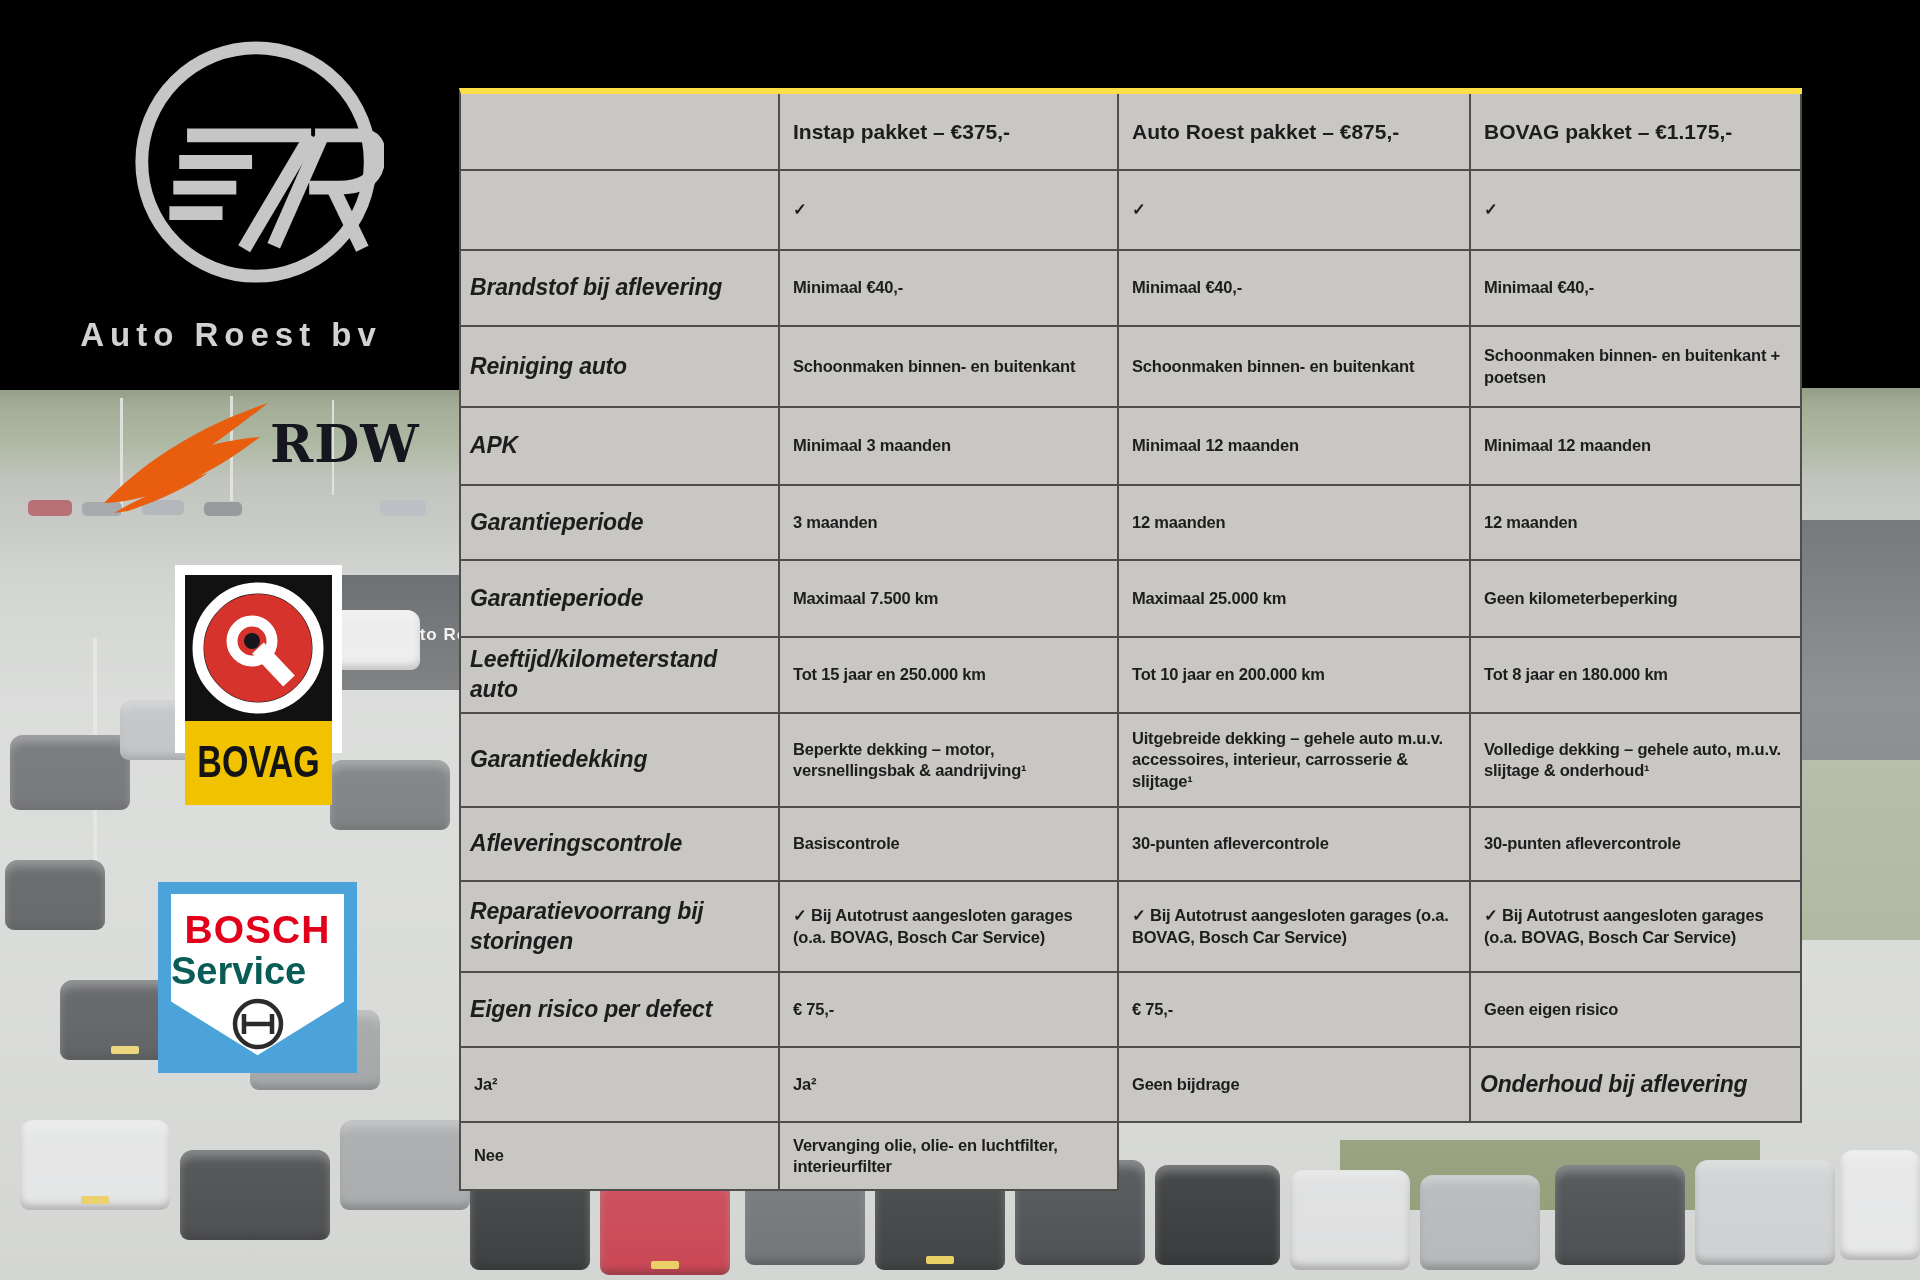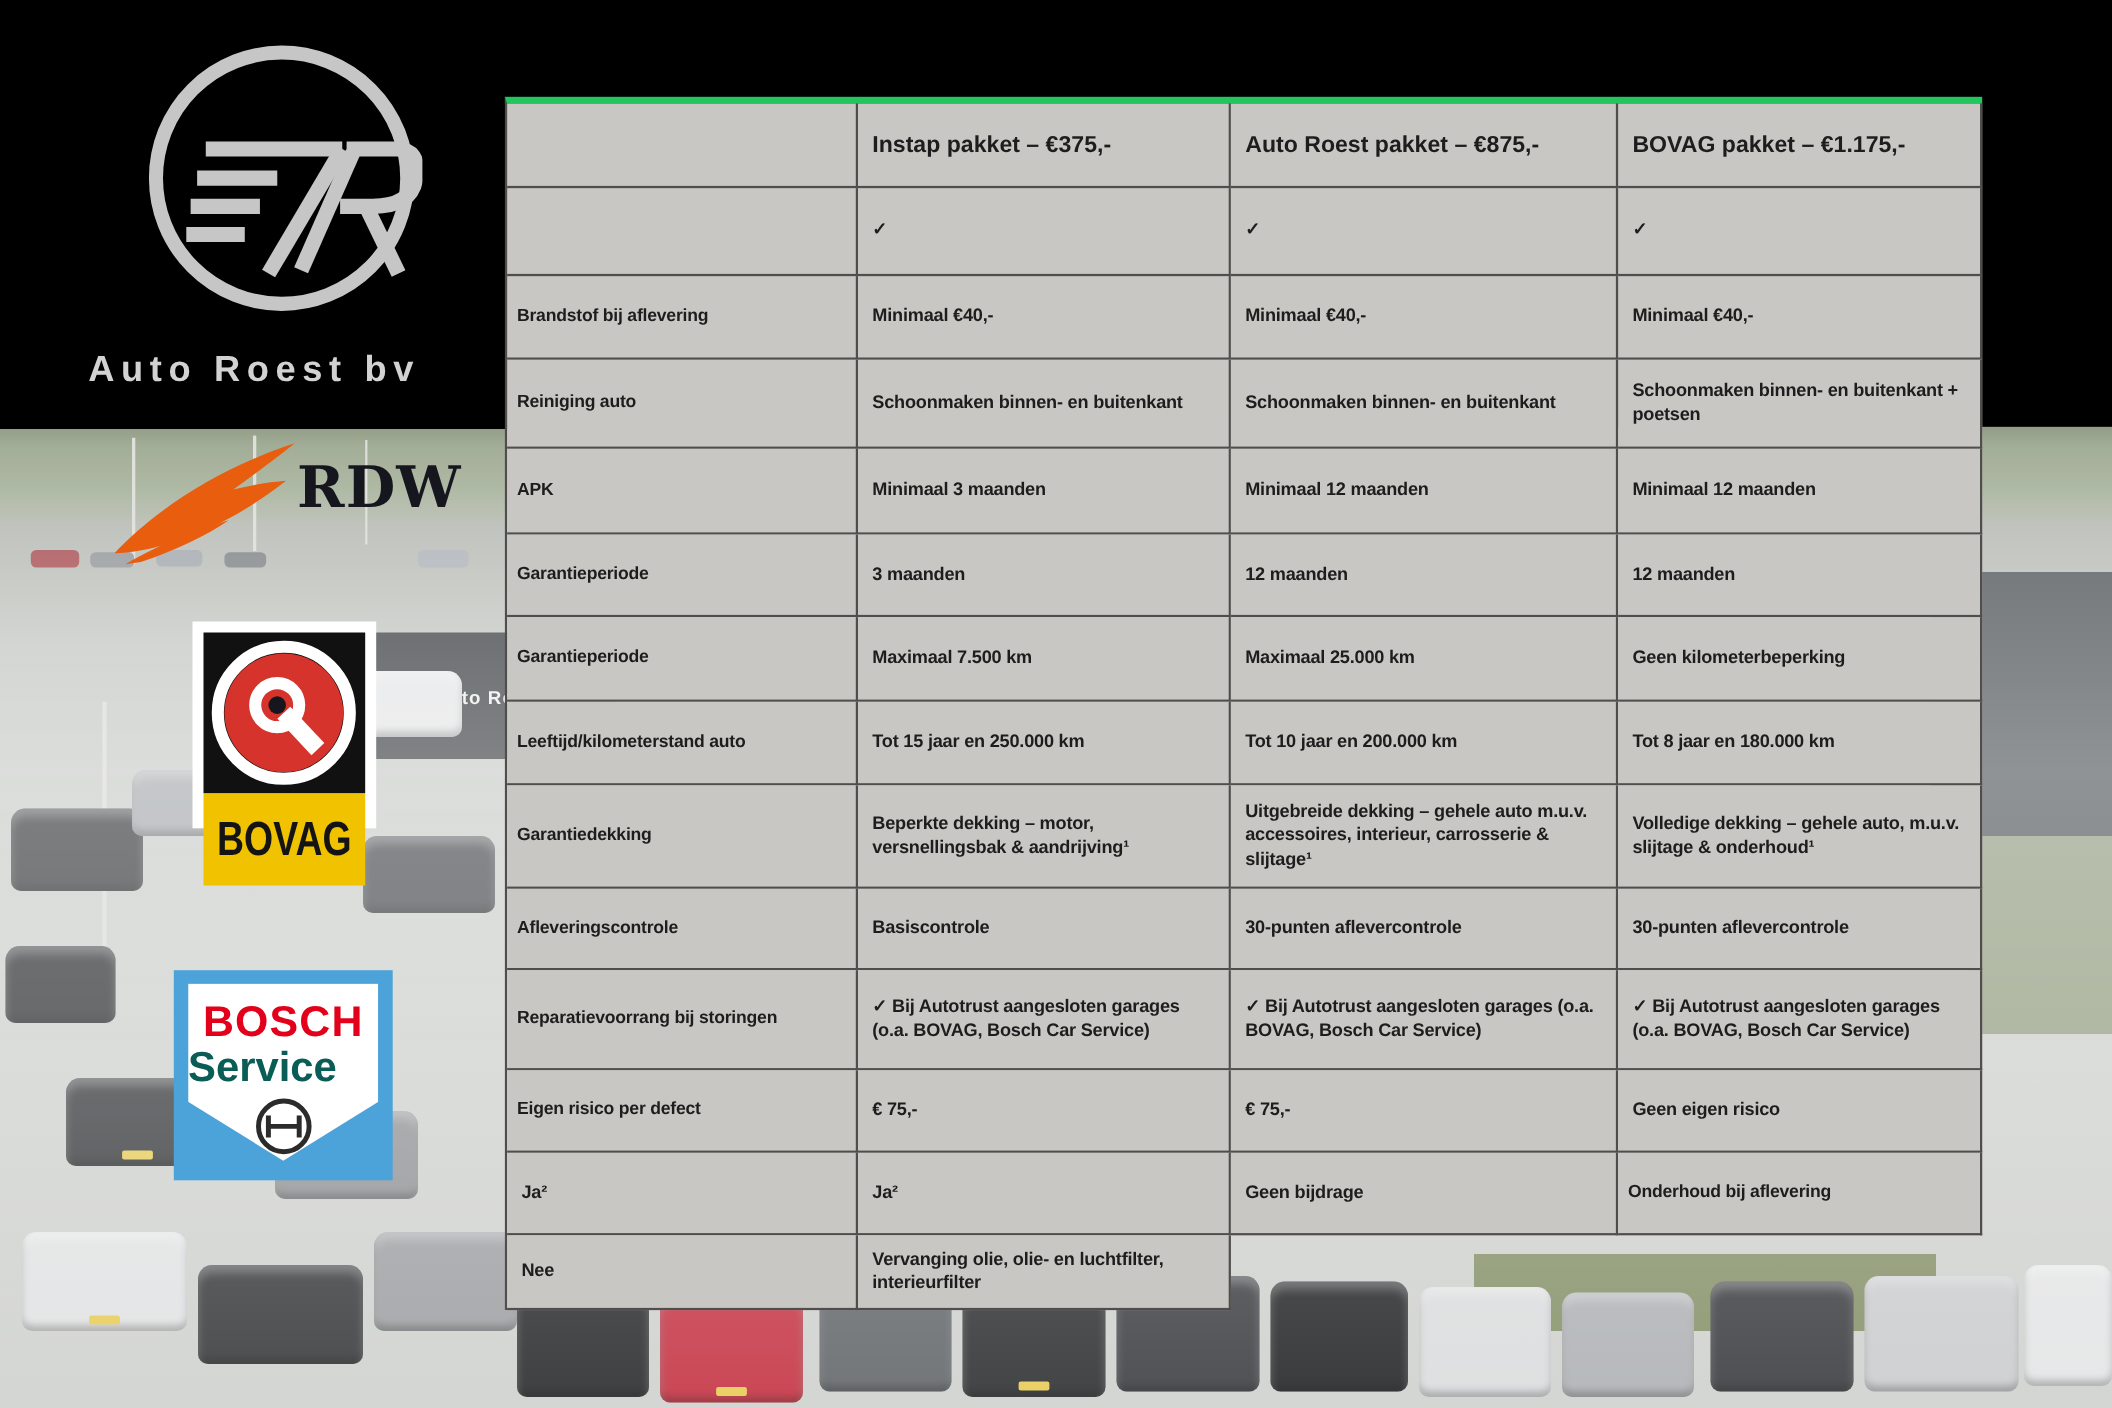--- a/index.html
+++ b/index.html
@@ -58,7 +58,7 @@
         display:grid;
         grid-template-columns:319px 339px 352px 331px;
         grid-template-rows:77px 80px 76px 81px 78px 75px 77px 76px 94px 74px 91px 75px 75px 68px;
-        border-top:6px solid #22c55e;border-left:2px solid #4f4e4c;}
+        border-top:6px solid #fde047;border-left:2px solid #4f4e4c;}
   .cell{background:#c9c7c4;border-right:2px solid #4f4e4c;border-bottom:2px solid #4f4e4c;
         box-sizing:border-box;display:flex;align-items:center;
         color:#1d1d1d;font-weight:700;line-height:1.3;}

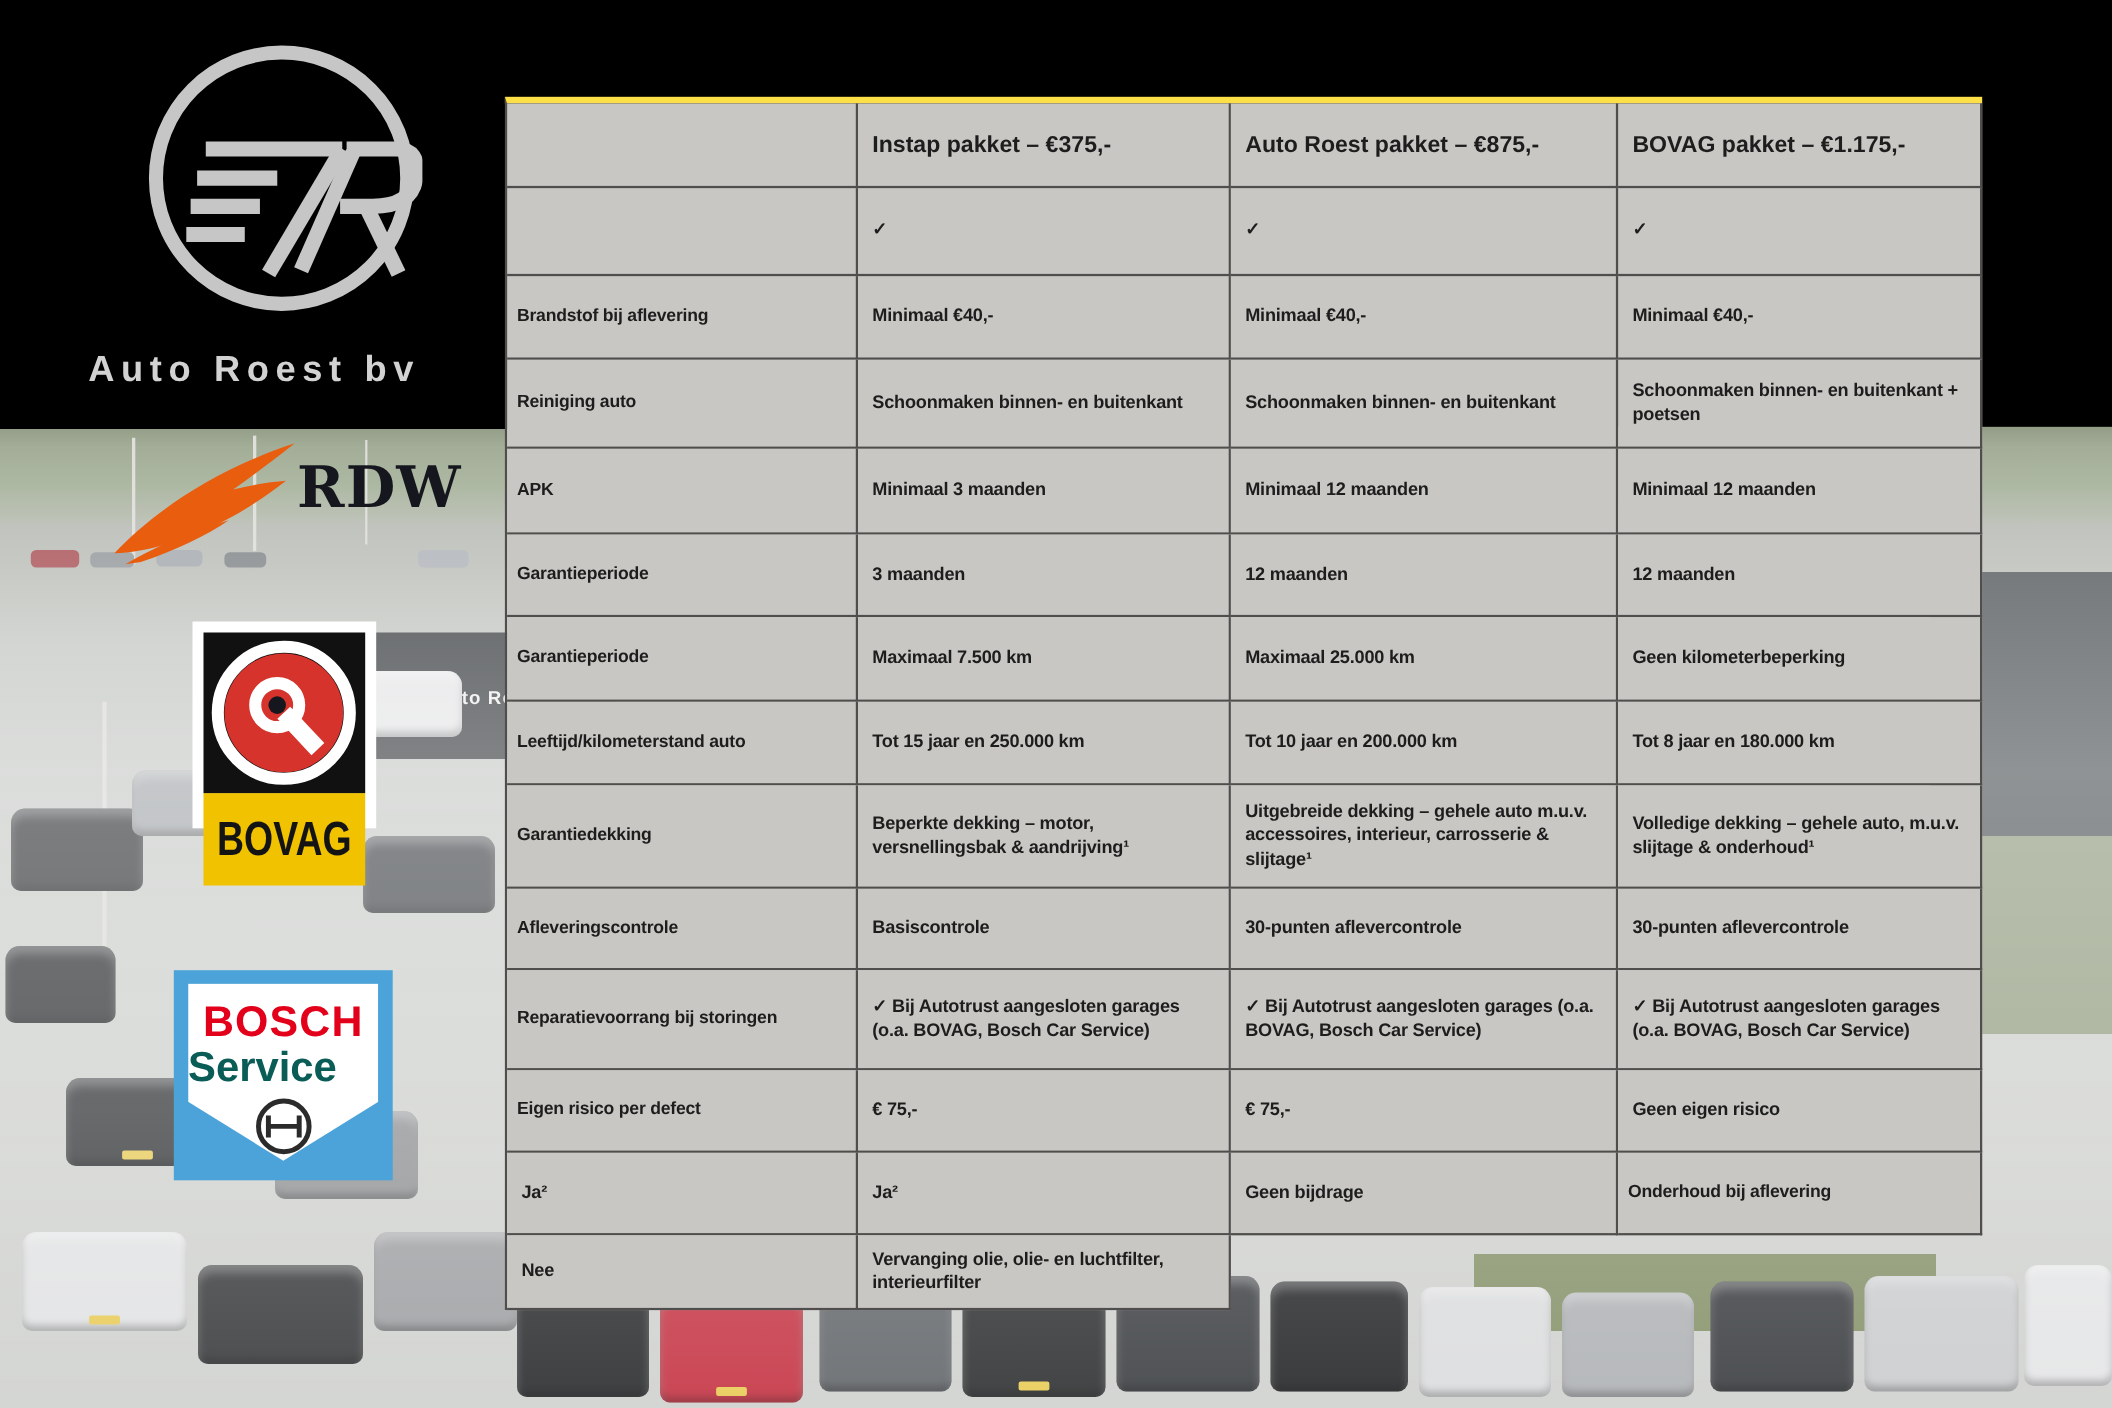--- a/index.html
+++ b/index.html
@@ -63,7 +63,7 @@
         box-sizing:border-box;display:flex;align-items:center;
         color:#1d1d1d;font-weight:700;line-height:1.3;}
   .cell.head{font-size:21px;padding:0 10px 0 13px;}
-  .cell.rowlabel{font-size:16px;padding:0 20px 0 9px;letter-spacing:-0.2px;}
+  .cell.rowlabel{font-size:23px;padding:0 20px 0 9px;letter-spacing:-0.2px;font-style:italic;}
   .cell.val{font-size:16.5px;padding:0 13px 0 13px;letter-spacing:-0.2px;}
 </style>
 </head>

